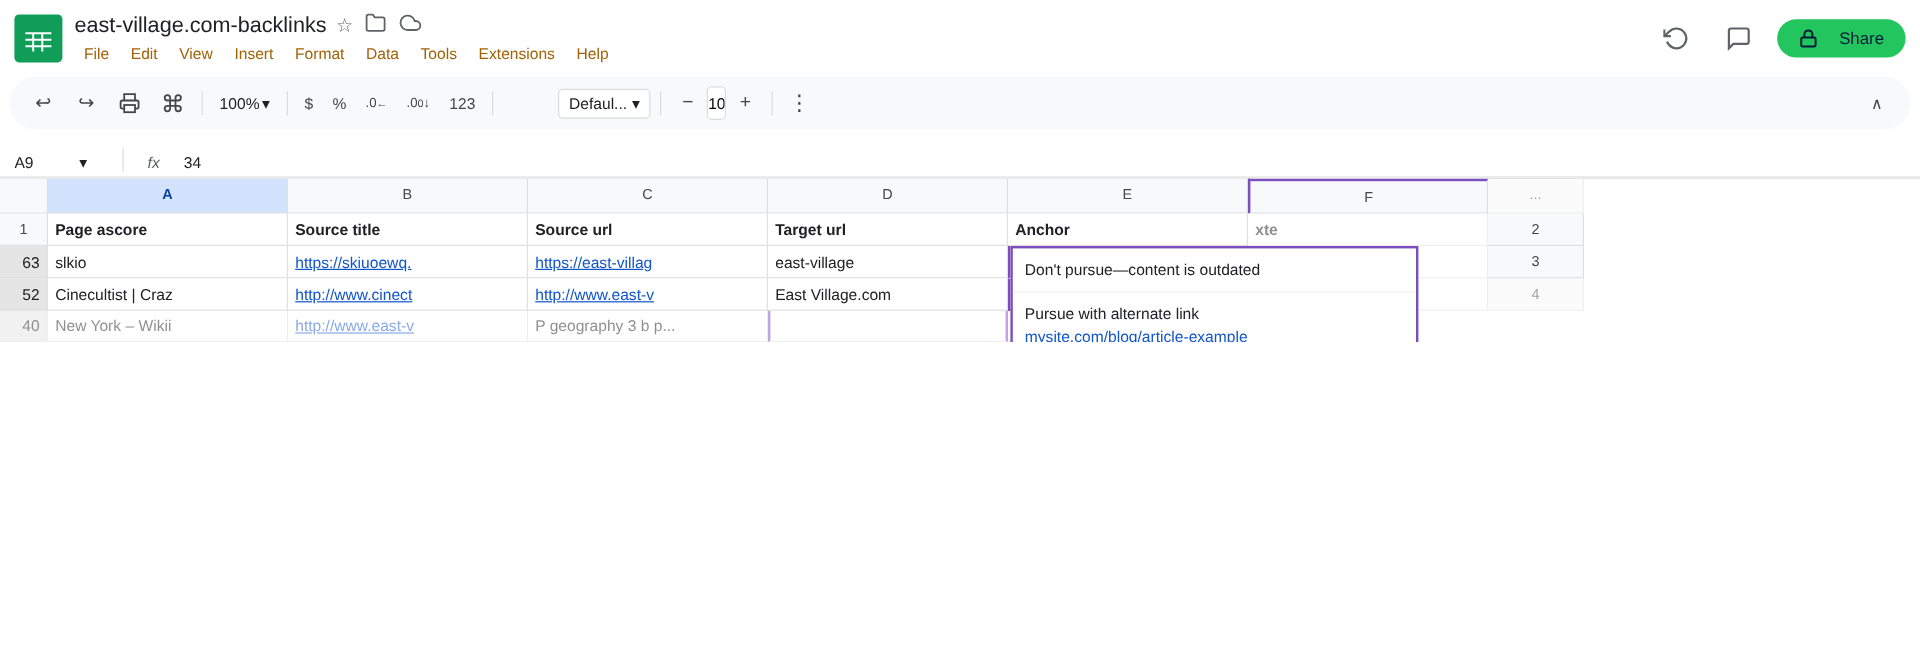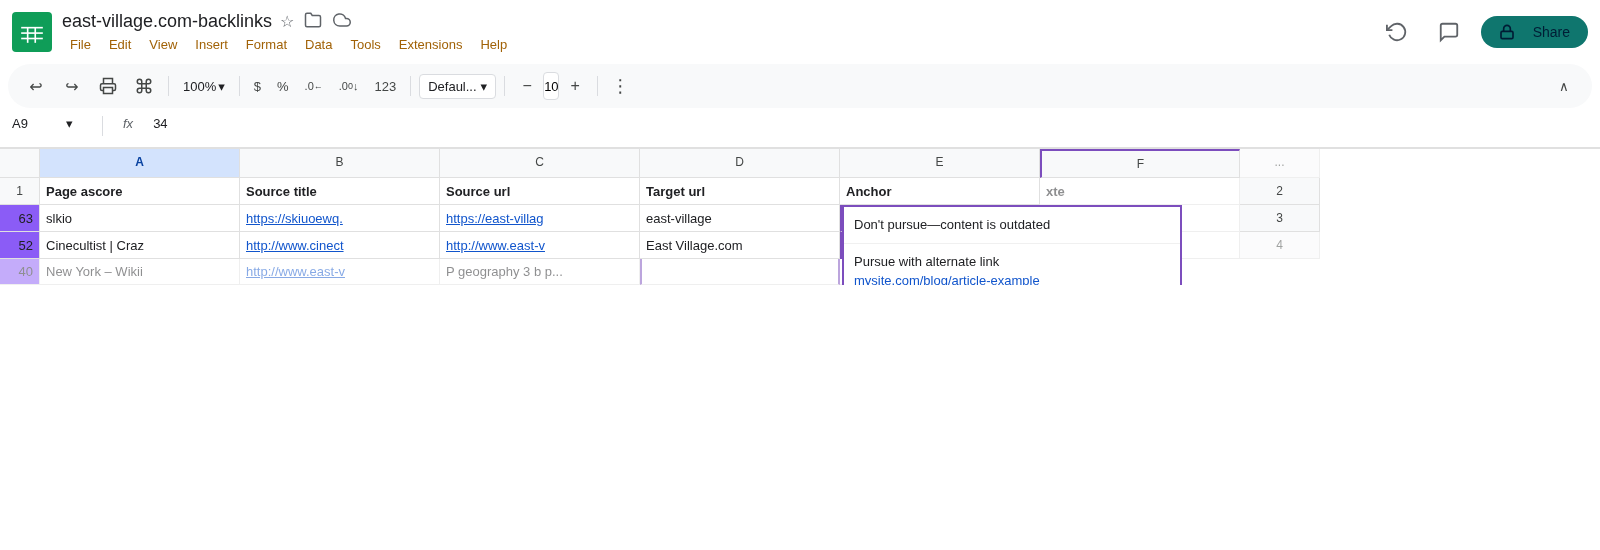--- a/index.html
+++ b/index.html
@@ -32,7 +32,7 @@
     .top-right { display: flex; align-items: center; gap: 12px; margin-left: auto; }
     .icon-btn { width: 40px; height: 40px; display: flex; align-items: center; justify-content: center; border-radius: 50%; cursor: pointer; color: #5f6368; font-size: 20px; }
     .share-btn {
-      background: #0f766e;
+      background: #22c55e;
       border: none;
       border-radius: 20px;
       padding: 8px 18px;

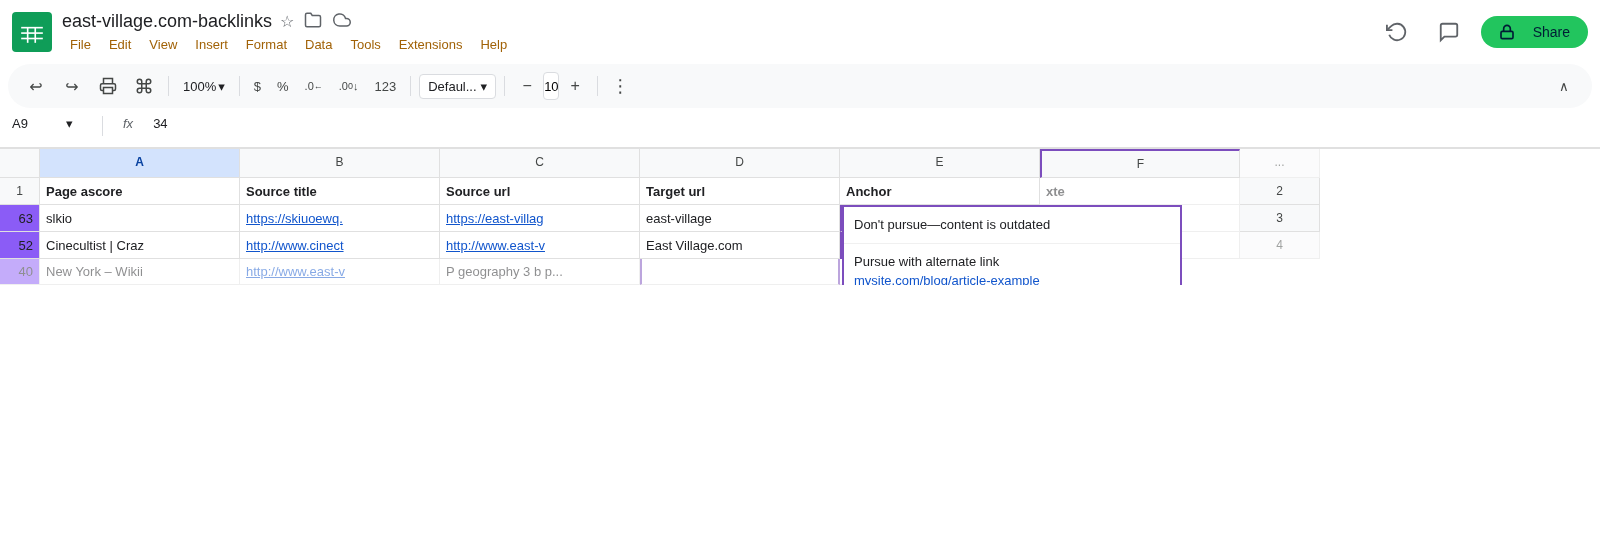--- a/index.html
+++ b/index.html
@@ -90,6 +90,7 @@
       font-size: 13px;
       border: 1px solid #dadce0;
       background: #fff;
+      margin-left: 46px;
     }
     .font-size-area {
       display: flex; align-items: center; gap: 2px;

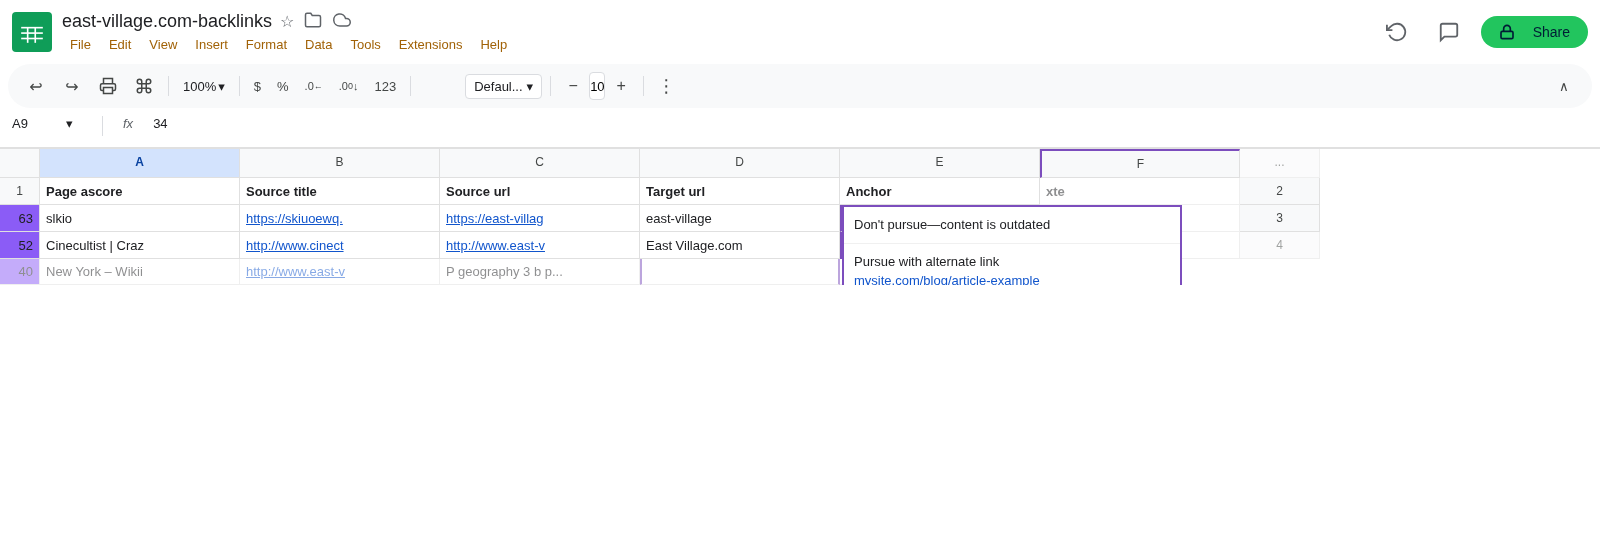--- a/index.html
+++ b/index.html
@@ -129,7 +129,7 @@
     
     .formula-bar {
       display: flex;
-      align-items: flex-start;
+      align-items: flex-end;
       padding: 4px 12px;
       height: 36px;
       border-bottom: 1px solid #e0e0e0;

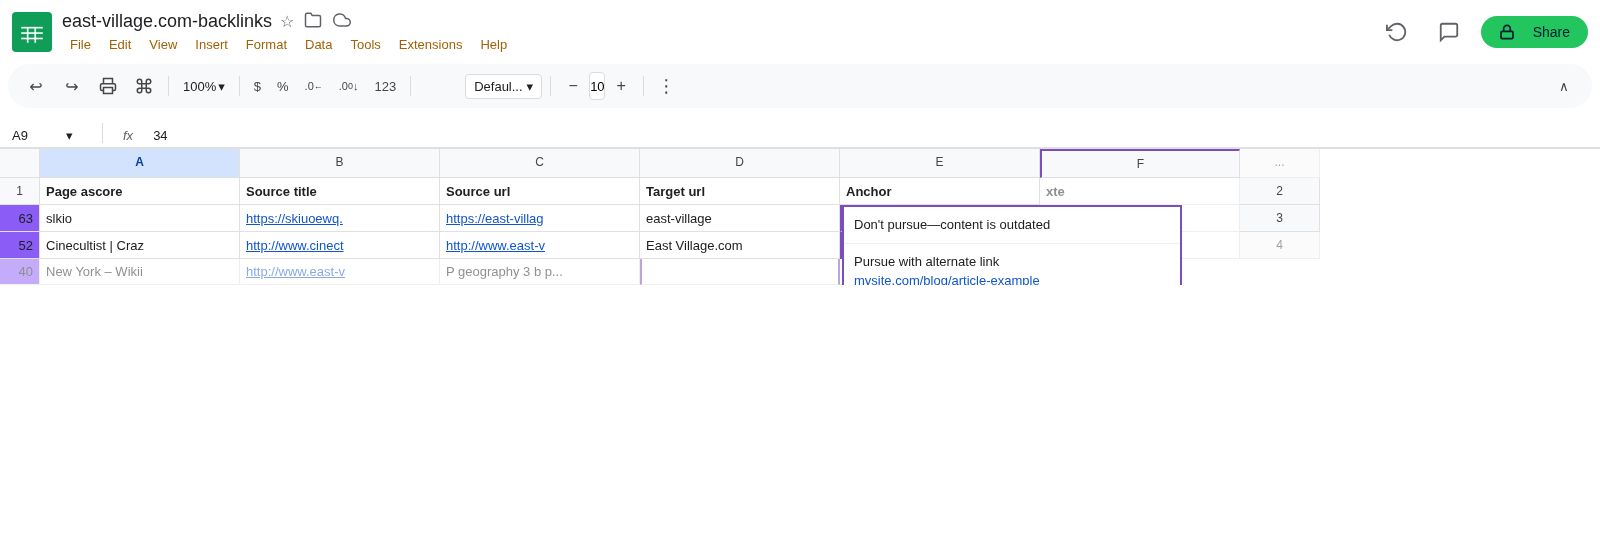--- a/index.html
+++ b/index.html
@@ -208,7 +208,7 @@
       align-items: center;
     }
     .cell.selected-col {
-      background: #8b5cf6;
+      background: #e5e5e5;
     }
     .cell.header-cell {
       font-weight: 700;

